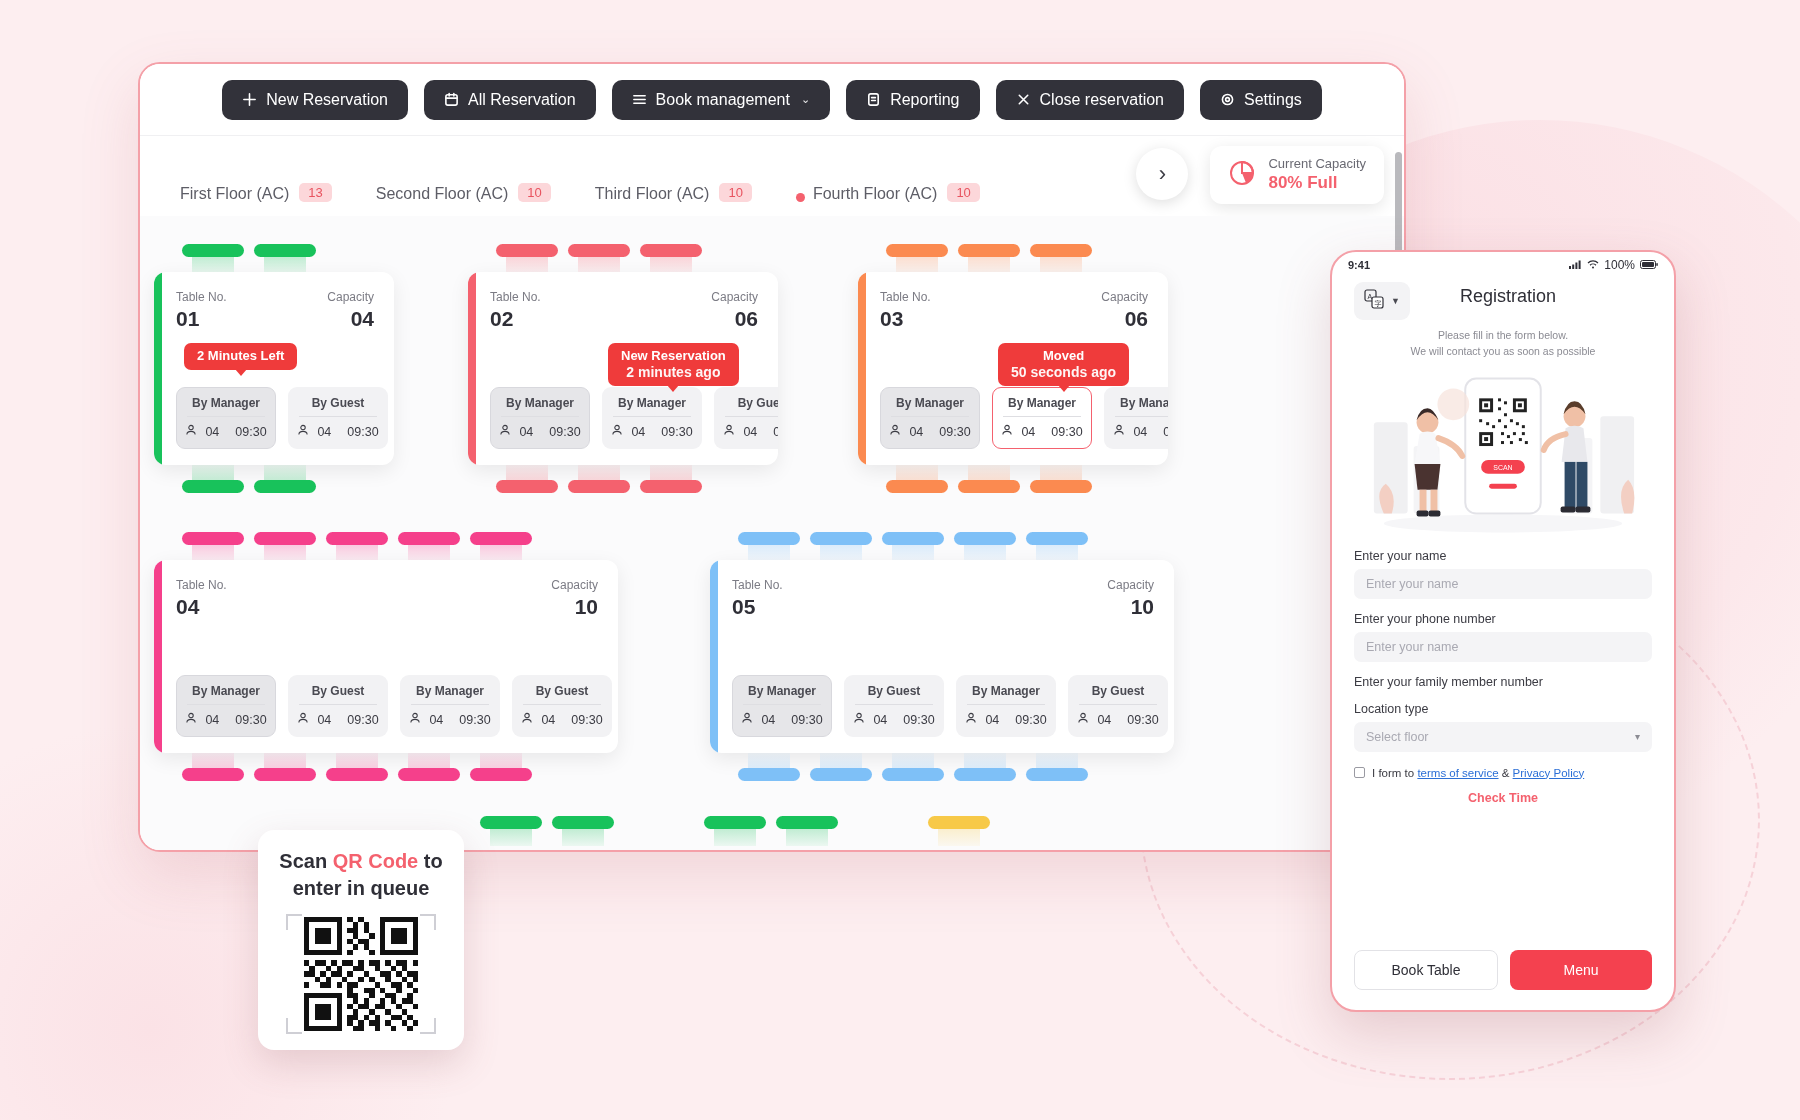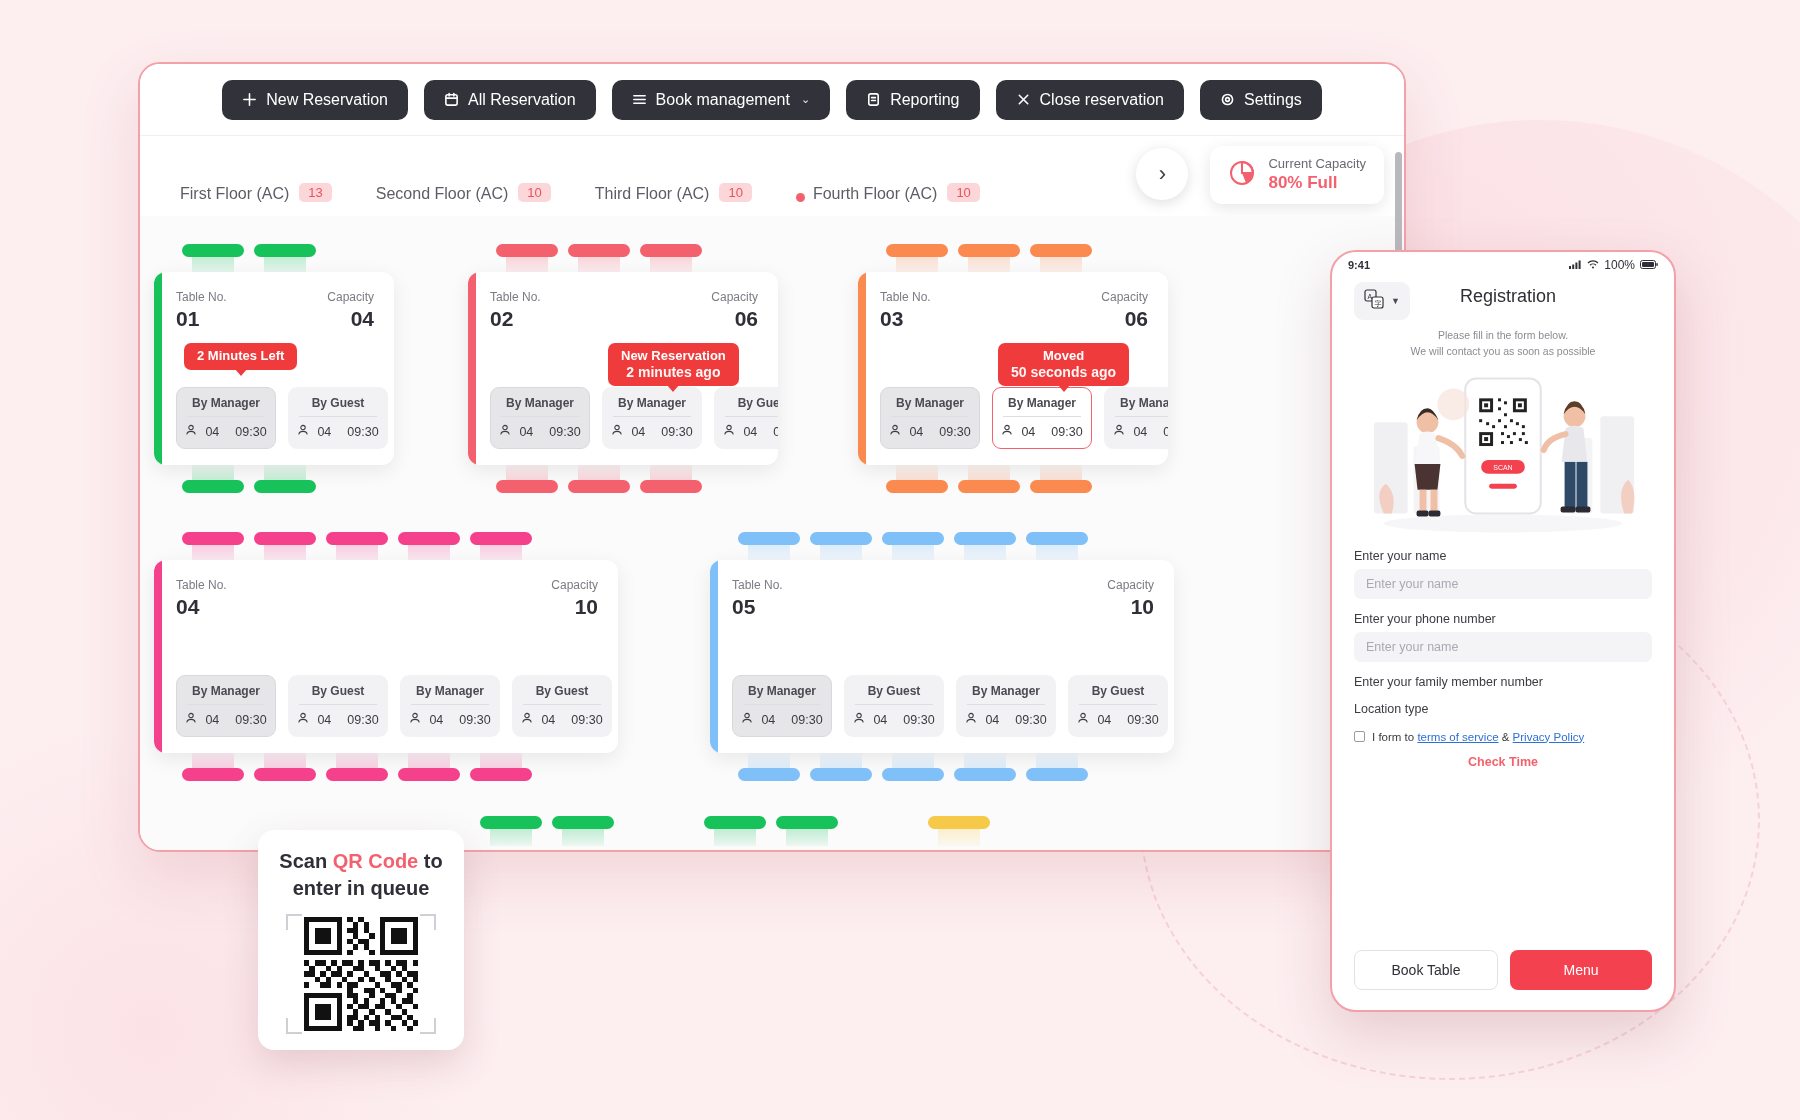--- a/index.html
+++ b/index.html
@@ -1160,6 +1160,10 @@
         </div>
         <div>
           <div class="field-label">Location type</div>
+     <div class="field-input">
+       <span>Select floor</span>
+       <span class="caret">▾</span>
+     </div>
         </div>
       </div>
 

